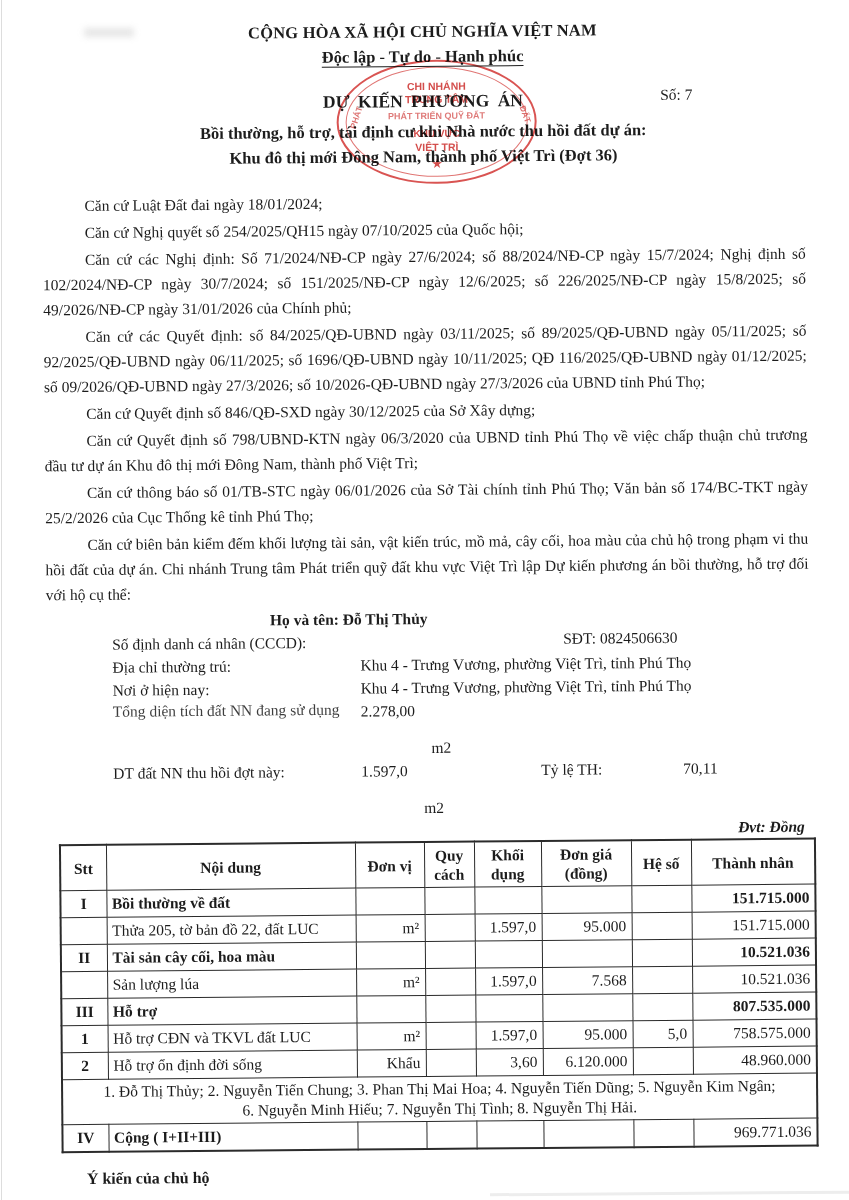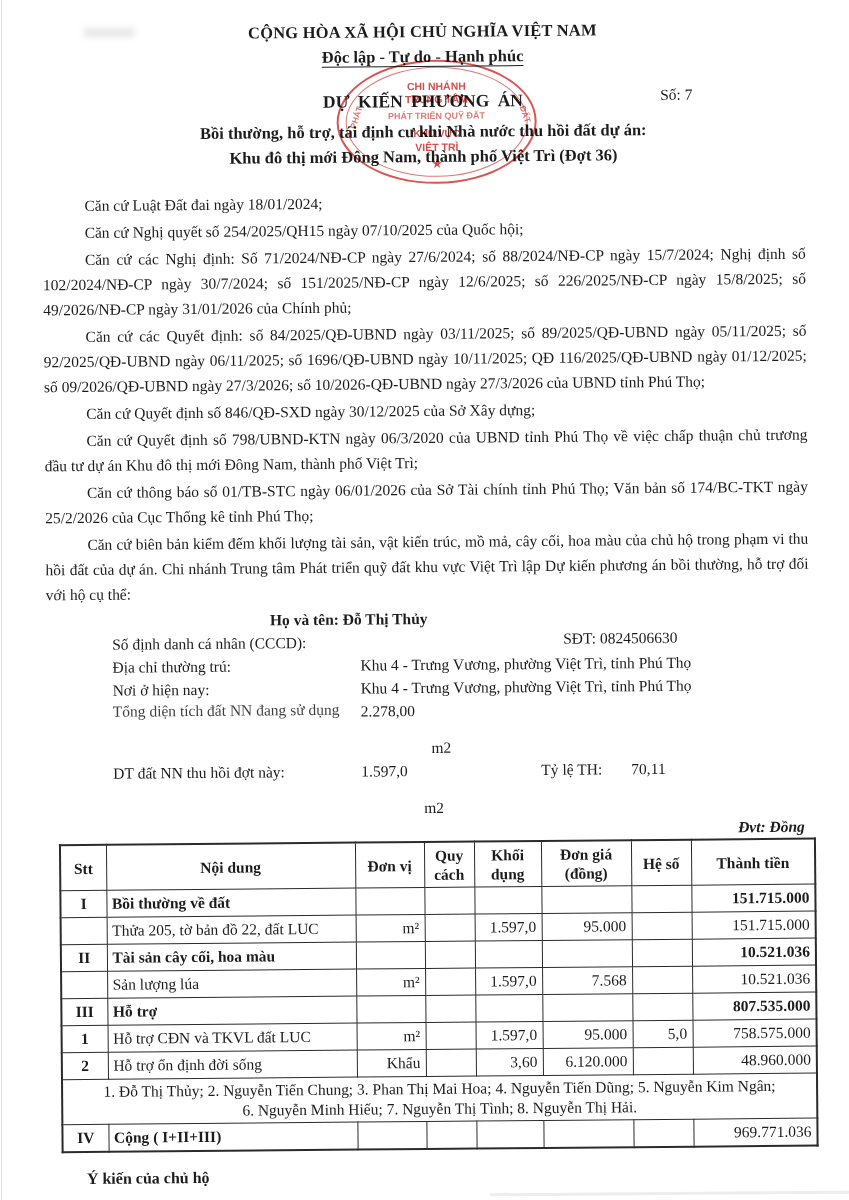--- a/index.html
+++ b/index.html
@@ -52,7 +52,7 @@
   .info-label.wrap2{line-height:19px;max-height:33px;overflow:hidden;opacity:.85;margin-bottom:-9px;}
   .info-unit{margin-left:16px;margin-top:37px;}
   .tyle-label{position:absolute;left:494px;}
-  .tyle-value{position:absolute;left:584px;font-family:Liberation Serif, serif;}
+  .tyle-value{position:absolute;left:636px;font-family:Liberation Serif, serif;}
   .dvt{margin:2px 6px 2px 0;text-align:right;font-weight:bold;font-style:italic;font-size:15.5px;}
 
   

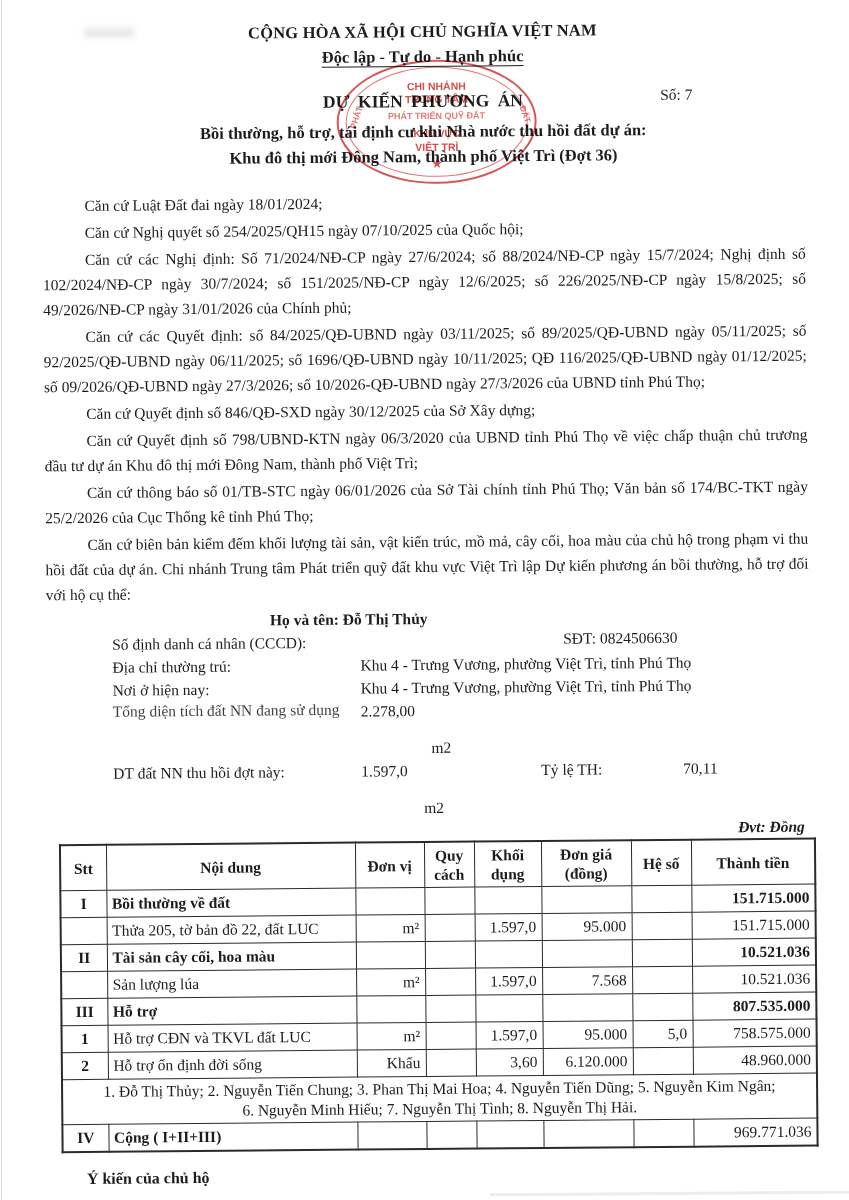--- a/index.html
+++ b/index.html
@@ -165,7 +165,7 @@
             <th>Khối dụng</th>
             <th>Đơn giá (đồng)</th>
             <th>Hệ số</th>
-            <th>Thành tiền</th>
+            <th>Thành nhân</th>
           </tr>
         </thead>
         <tbody id="tbody">

